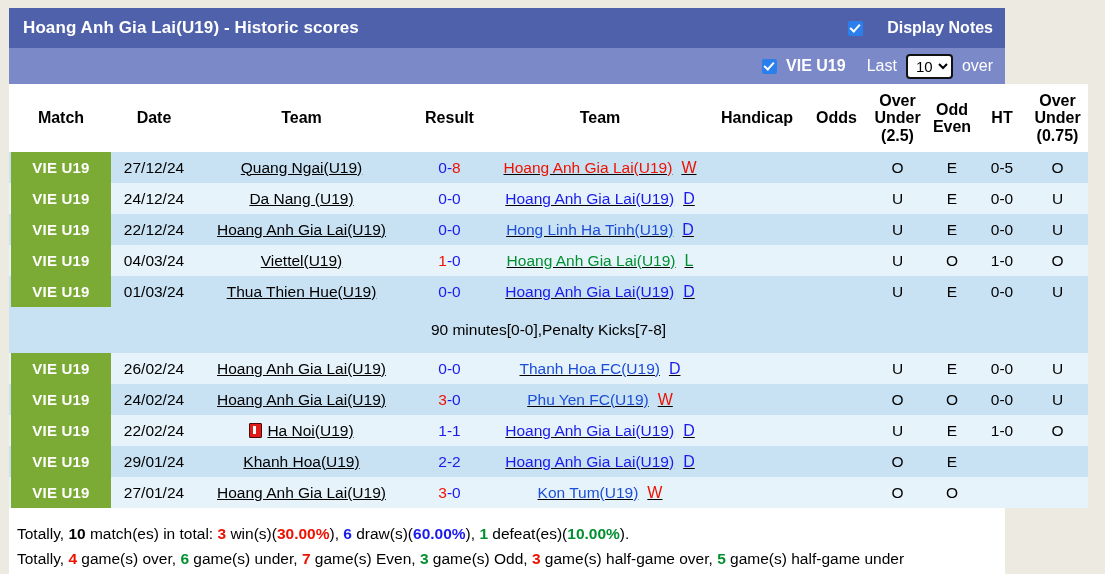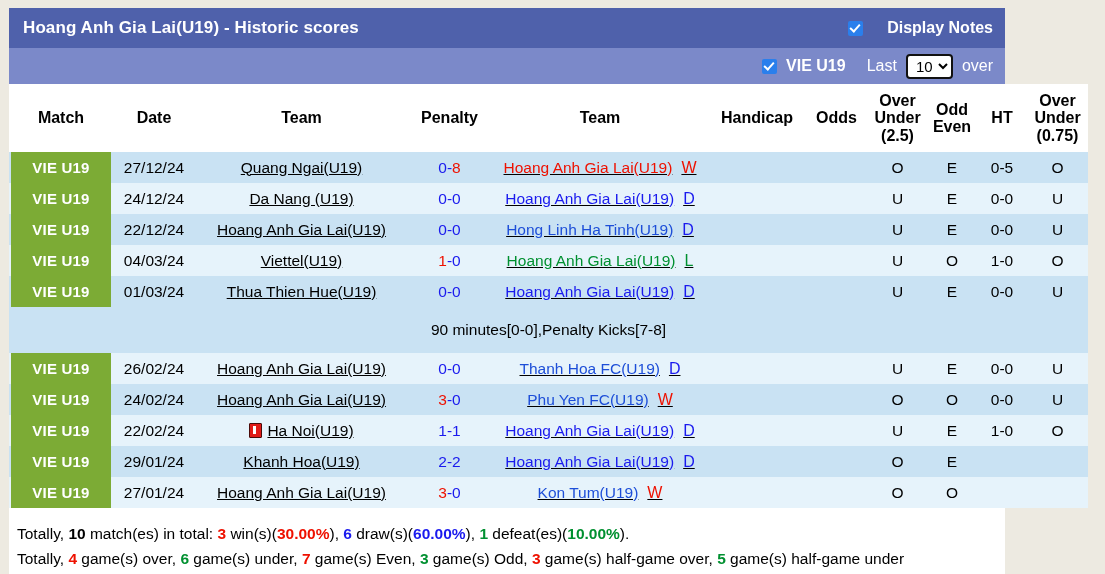--- a/index.html
+++ b/index.html
@@ -241,7 +241,7 @@
         <th>Match</th>
         <th>Date</th>
         <th>Team</th>
-        <th>Penalty</th>
+        <th>Result</th>
         <th>Team</th>
         <th>Handicap</th>
         <th>Odds</th>

